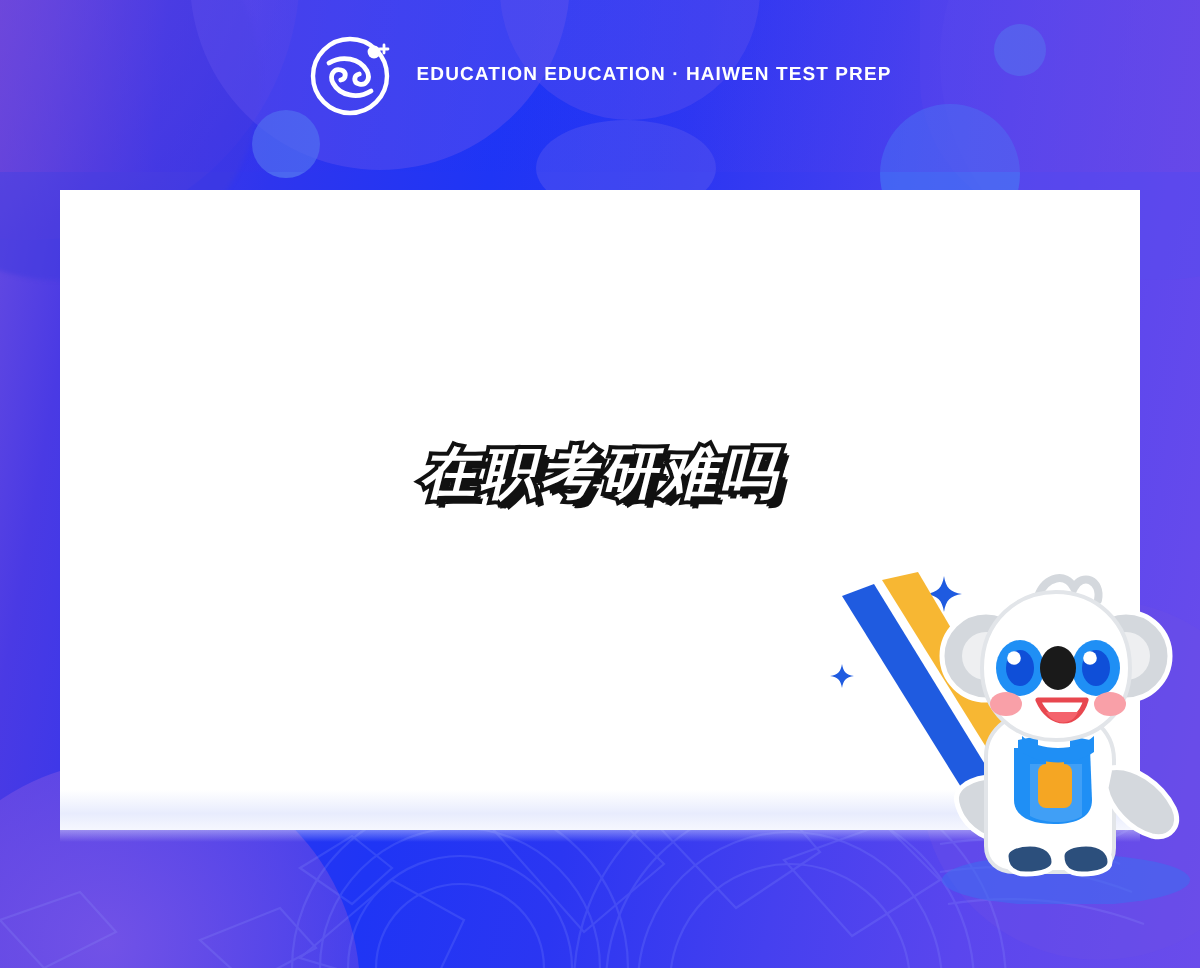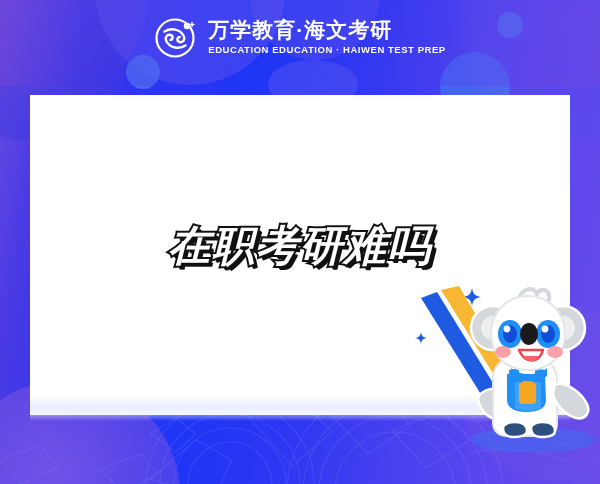--- a/index.html
+++ b/index.html
@@ -175,7 +175,6 @@
       </svg>
     </div>
     <div class="brand-text">
-      <div class="brand-cn">万学教育·海文考研</div>
       <div class="brand-en">EDUCATION EDUCATION · HAIWEN TEST PREP</div>
     </div>
   </div>

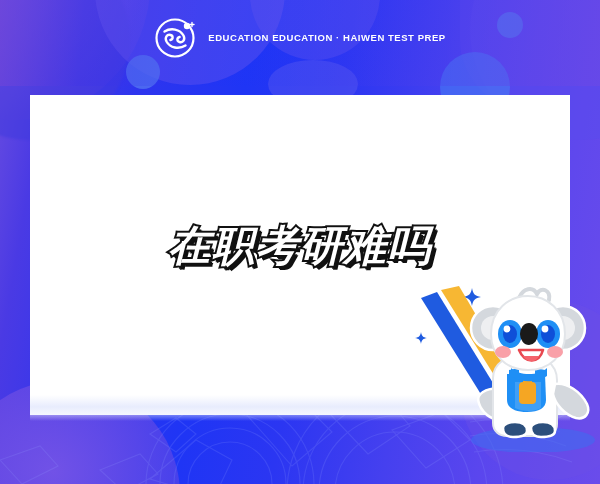--- a/index.html
+++ b/index.html
@@ -101,7 +101,7 @@
   }
   .title{
     font-family:"DejaVu Sans","Liberation Sans",sans-serif;
-    font-size:42px;font-weight:bold;font-style:italic;
+    font-size:28px;font-weight:bold;font-style:italic;
     color:#ffffff;letter-spacing:2px;white-space:nowrap;
     -webkit-text-stroke:4px #111111;
     paint-order:stroke fill;

